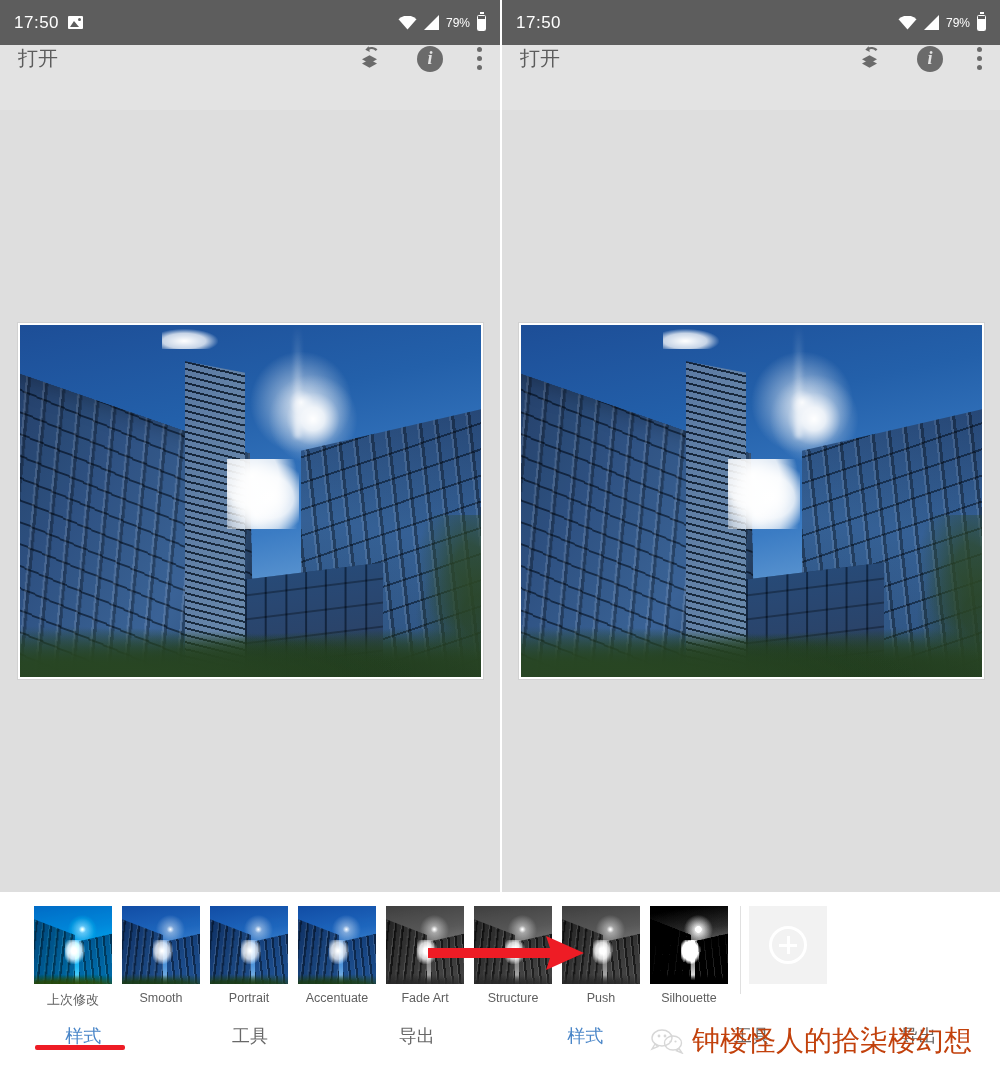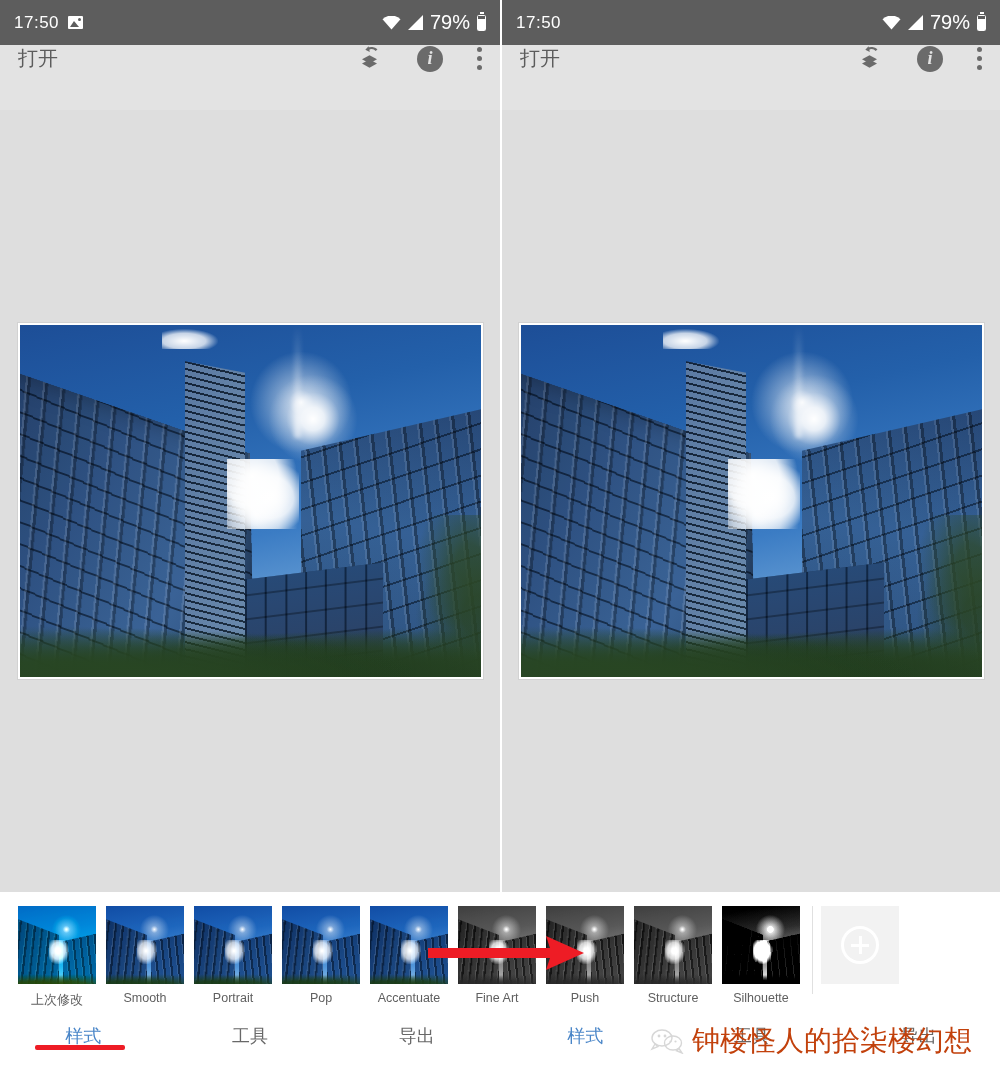--- a/index.html
+++ b/index.html
@@ -39,7 +39,7 @@
     width:0; height:0; border-left:15px solid transparent;
     border-bottom:15px solid #ffffff;
   }
-  .battery-pct { font-size:20px; }
+  .battery-pct { font-size:12px; }
   .ic-battery {
     width:9px; height:16px; border:1.6px solid #ffffff; border-radius:1.5px;
     position:relative; background:linear-gradient(to top,#ffffff 78%,transparent 78%);

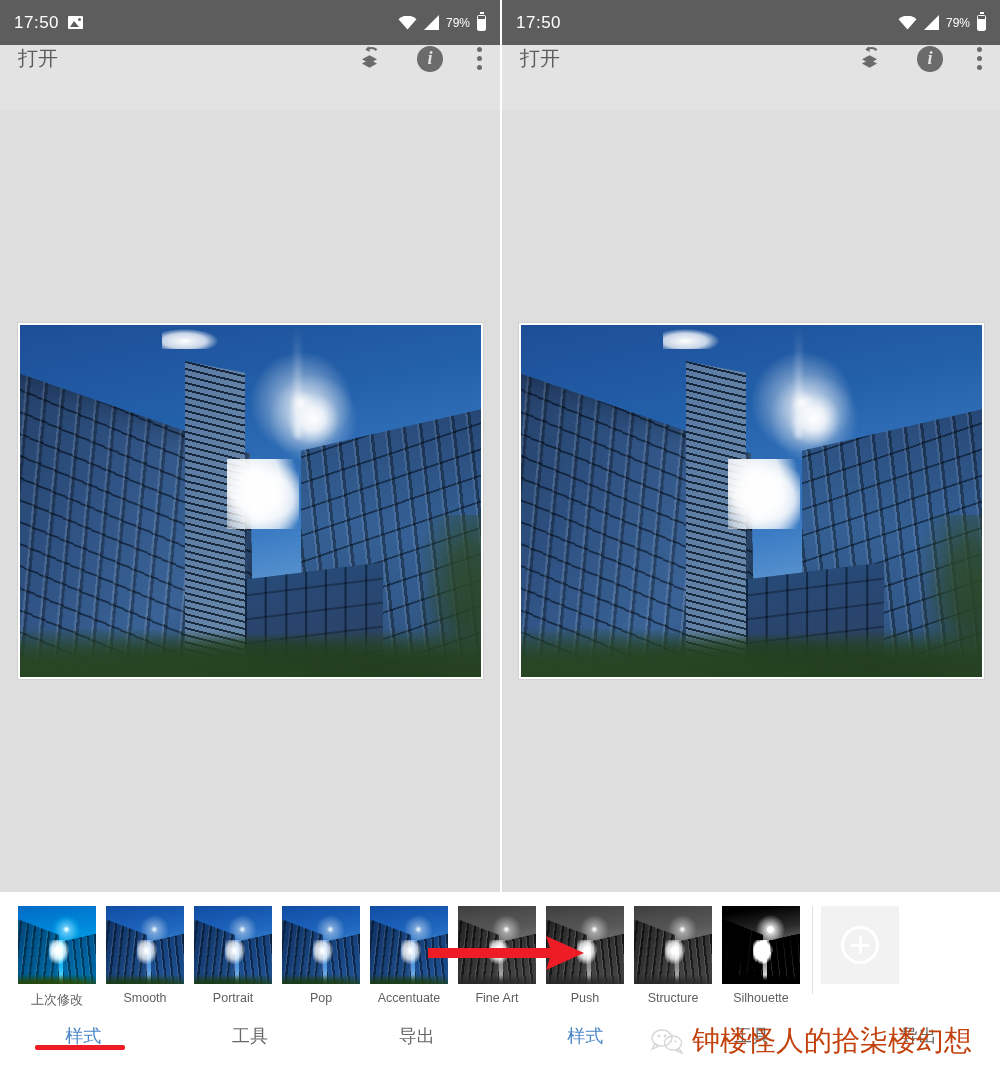--- a/index.html
+++ b/index.html
@@ -347,7 +347,7 @@
   </div>
 </div>
 
-<div class="filmstrip" id="filmstrip" style="padding-left:18px;">
+<div class="filmstrip" id="filmstrip" style="padding-left:34px;">
     <div class="preset cn">
       <div class="thumb">
         <div class="mini" style="filter: saturate(1.7) hue-rotate(-18deg) brightness(1.12);">

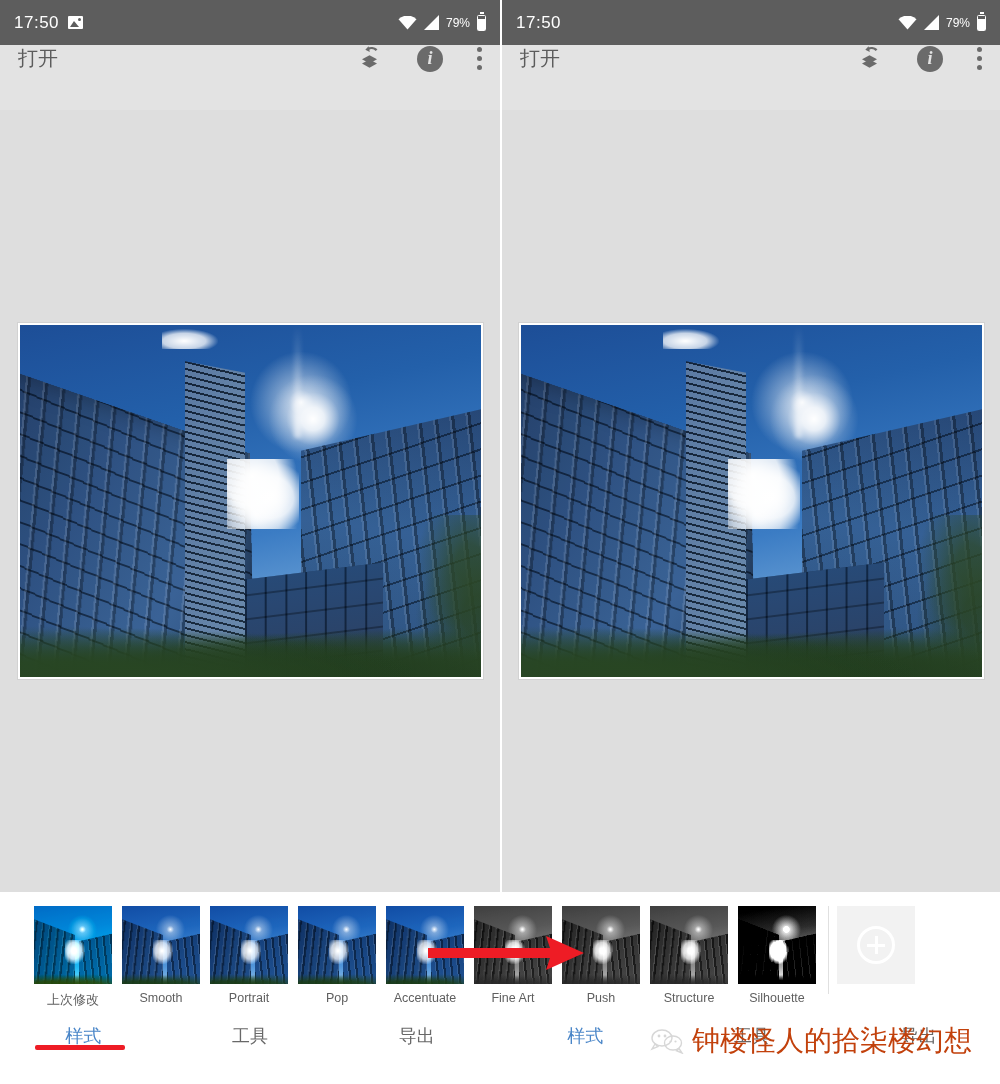--- a/index.html
+++ b/index.html
@@ -383,18 +383,6 @@
         </div>
       </div>
       <div class="plabel">Portrait</div>
-    </div>
-    <div class="preset">
-      <div class="thumb">
-        <div class="mini" style="filter: saturate(1.15) contrast(1.05);">
-          <div style="position:absolute;inset:0;background:radial-gradient(circle at 62% 30%,rgba(255,255,255,.95) 0%,rgba(255,255,255,.4) 5%,rgba(255,255,255,0) 20%),linear-gradient(170deg,#1d4e97,#2a66ae 35%,#5c95cd 75%,#a9c9e4);"></div>
-          <div style="position:absolute;left:-8%;top:14%;width:60%;height:90%;background:repeating-linear-gradient(96deg,rgba(255,255,255,.12) 0 1px,rgba(0,0,0,.42) 1px 3px,rgba(255,255,255,0) 3px 7px),linear-gradient(120deg,#16325c,#2d5689);transform:skewY(21deg);transform-origin:left top;"></div>
-          <div style="position:absolute;right:-4%;top:34%;width:46%;height:70%;background:repeating-linear-gradient(84deg,rgba(255,255,255,.1) 0 1px,rgba(0,0,0,.4) 1px 3px,rgba(255,255,255,0) 3px 7px),linear-gradient(200deg,#1d3f6f,#2d5a91);transform:skewY(-13deg);transform-origin:right top;"></div>
-          <div style="position:absolute;left:40%;top:44%;width:26%;height:30%;background:radial-gradient(ellipse at 45% 45%,#fff 0%,rgba(255,255,255,.7) 45%,rgba(255,255,255,0) 75%);"></div>
-          <div style="position:absolute;left:0;bottom:0;width:100%;height:16%;background:radial-gradient(ellipse at 20% 110%,rgba(35,62,30,.9) 0 20%,rgba(35,62,30,0) 60%),radial-gradient(ellipse at 70% 112%,rgba(38,66,34,.85) 0 20%,rgba(38,66,34,0) 60%);"></div>
-        </div>
-      </div>
-      <div class="plabel">Pop</div>
     </div>
     <div class="preset">
       <div class="thumb">

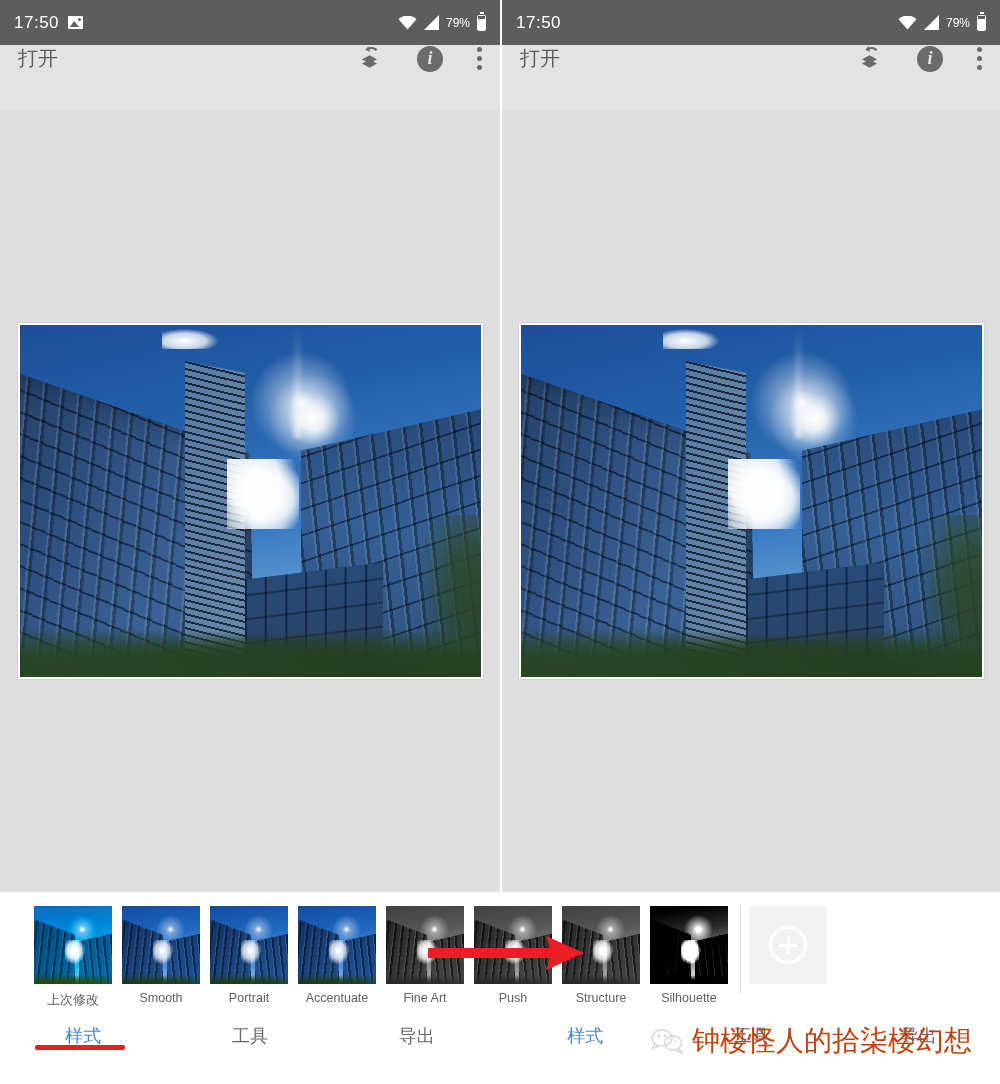--- a/index.html
+++ b/index.html
@@ -406,7 +406,7 @@
           <div style="position:absolute;left:0;bottom:0;width:100%;height:16%;background:radial-gradient(ellipse at 20% 110%,rgba(35,62,30,.9) 0 20%,rgba(35,62,30,0) 60%),radial-gradient(ellipse at 70% 112%,rgba(38,66,34,.85) 0 20%,rgba(38,66,34,0) 60%);"></div>
         </div>
       </div>
-      <div class="plabel">Fine Art</div>
+      <div class="plabel">Fade Art</div>
     </div>
     <div class="preset">
       <div class="thumb">

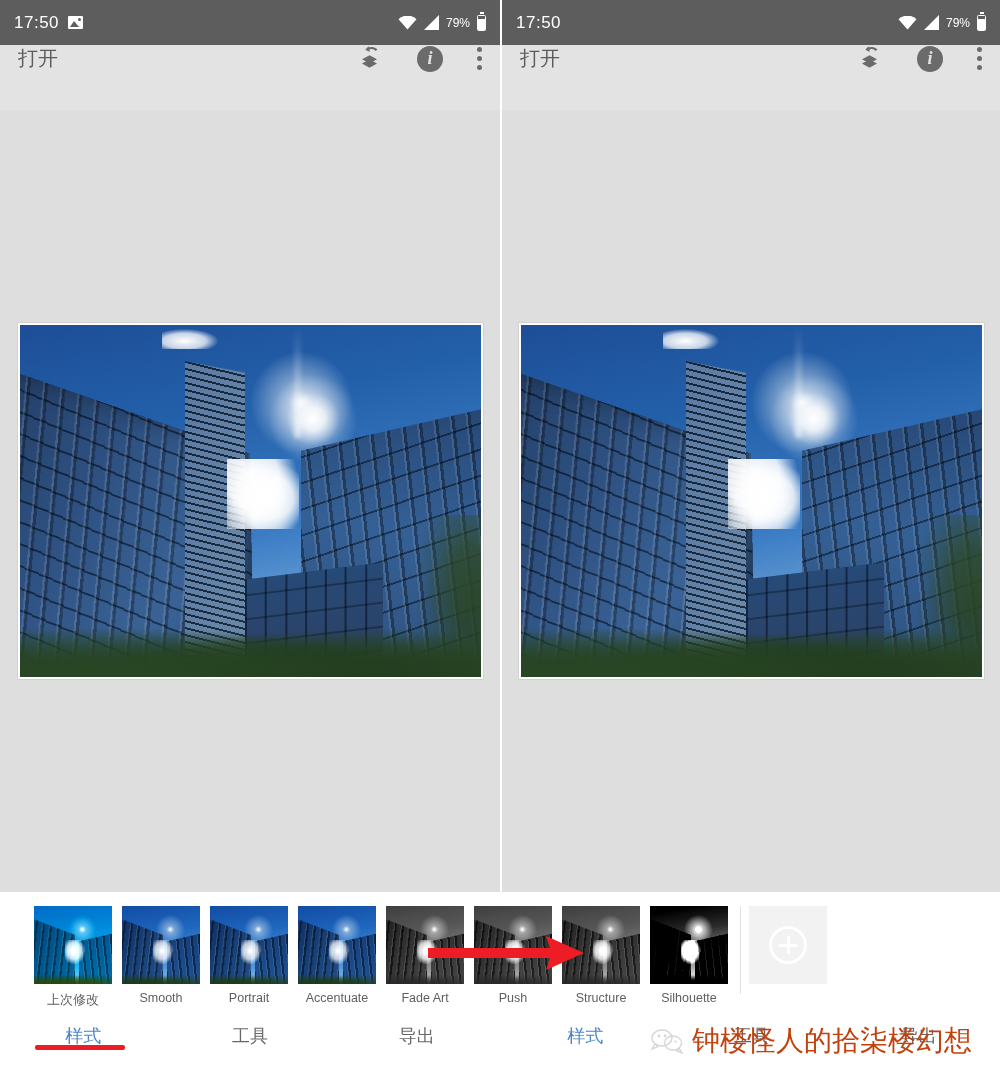--- a/index.html
+++ b/index.html
@@ -418,19 +418,19 @@
           <div style="position:absolute;left:0;bottom:0;width:100%;height:16%;background:radial-gradient(ellipse at 20% 110%,rgba(35,62,30,.9) 0 20%,rgba(35,62,30,0) 60%),radial-gradient(ellipse at 70% 112%,rgba(38,66,34,.85) 0 20%,rgba(38,66,34,0) 60%);"></div>
         </div>
       </div>
+      <div class="plabel">Structure</div>
+    </div>
+    <div class="preset">
+      <div class="thumb">
+        <div class="mini" style="filter: grayscale(1) contrast(1.18);">
+          <div style="position:absolute;inset:0;background:radial-gradient(circle at 62% 30%,rgba(255,255,255,.95) 0%,rgba(255,255,255,.4) 5%,rgba(255,255,255,0) 20%),linear-gradient(170deg,#1d4e97,#2a66ae 35%,#5c95cd 75%,#a9c9e4);"></div>
+          <div style="position:absolute;left:-8%;top:14%;width:60%;height:90%;background:repeating-linear-gradient(96deg,rgba(255,255,255,.12) 0 1px,rgba(0,0,0,.42) 1px 3px,rgba(255,255,255,0) 3px 7px),linear-gradient(120deg,#16325c,#2d5689);transform:skewY(21deg);transform-origin:left top;"></div>
+          <div style="position:absolute;right:-4%;top:34%;width:46%;height:70%;background:repeating-linear-gradient(84deg,rgba(255,255,255,.1) 0 1px,rgba(0,0,0,.4) 1px 3px,rgba(255,255,255,0) 3px 7px),linear-gradient(200deg,#1d3f6f,#2d5a91);transform:skewY(-13deg);transform-origin:right top;"></div>
+          <div style="position:absolute;left:40%;top:44%;width:26%;height:30%;background:radial-gradient(ellipse at 45% 45%,#fff 0%,rgba(255,255,255,.7) 45%,rgba(255,255,255,0) 75%);"></div>
+          <div style="position:absolute;left:0;bottom:0;width:100%;height:16%;background:radial-gradient(ellipse at 20% 110%,rgba(35,62,30,.9) 0 20%,rgba(35,62,30,0) 60%),radial-gradient(ellipse at 70% 112%,rgba(38,66,34,.85) 0 20%,rgba(38,66,34,0) 60%);"></div>
+        </div>
+      </div>
       <div class="plabel">Push</div>
-    </div>
-    <div class="preset">
-      <div class="thumb">
-        <div class="mini" style="filter: grayscale(1) contrast(1.18);">
-          <div style="position:absolute;inset:0;background:radial-gradient(circle at 62% 30%,rgba(255,255,255,.95) 0%,rgba(255,255,255,.4) 5%,rgba(255,255,255,0) 20%),linear-gradient(170deg,#1d4e97,#2a66ae 35%,#5c95cd 75%,#a9c9e4);"></div>
-          <div style="position:absolute;left:-8%;top:14%;width:60%;height:90%;background:repeating-linear-gradient(96deg,rgba(255,255,255,.12) 0 1px,rgba(0,0,0,.42) 1px 3px,rgba(255,255,255,0) 3px 7px),linear-gradient(120deg,#16325c,#2d5689);transform:skewY(21deg);transform-origin:left top;"></div>
-          <div style="position:absolute;right:-4%;top:34%;width:46%;height:70%;background:repeating-linear-gradient(84deg,rgba(255,255,255,.1) 0 1px,rgba(0,0,0,.4) 1px 3px,rgba(255,255,255,0) 3px 7px),linear-gradient(200deg,#1d3f6f,#2d5a91);transform:skewY(-13deg);transform-origin:right top;"></div>
-          <div style="position:absolute;left:40%;top:44%;width:26%;height:30%;background:radial-gradient(ellipse at 45% 45%,#fff 0%,rgba(255,255,255,.7) 45%,rgba(255,255,255,0) 75%);"></div>
-          <div style="position:absolute;left:0;bottom:0;width:100%;height:16%;background:radial-gradient(ellipse at 20% 110%,rgba(35,62,30,.9) 0 20%,rgba(35,62,30,0) 60%),radial-gradient(ellipse at 70% 112%,rgba(38,66,34,.85) 0 20%,rgba(38,66,34,0) 60%);"></div>
-        </div>
-      </div>
-      <div class="plabel">Structure</div>
     </div>
     <div class="preset">
       <div class="thumb">

